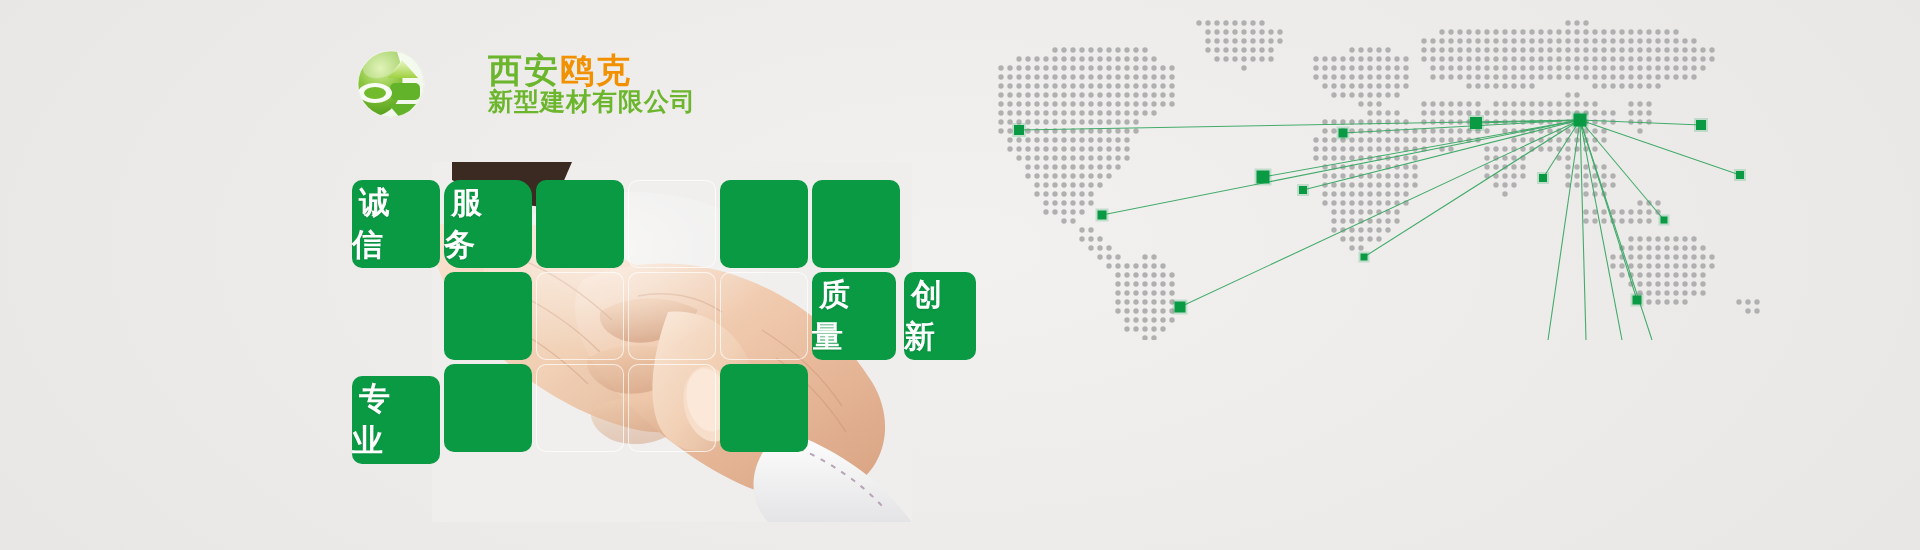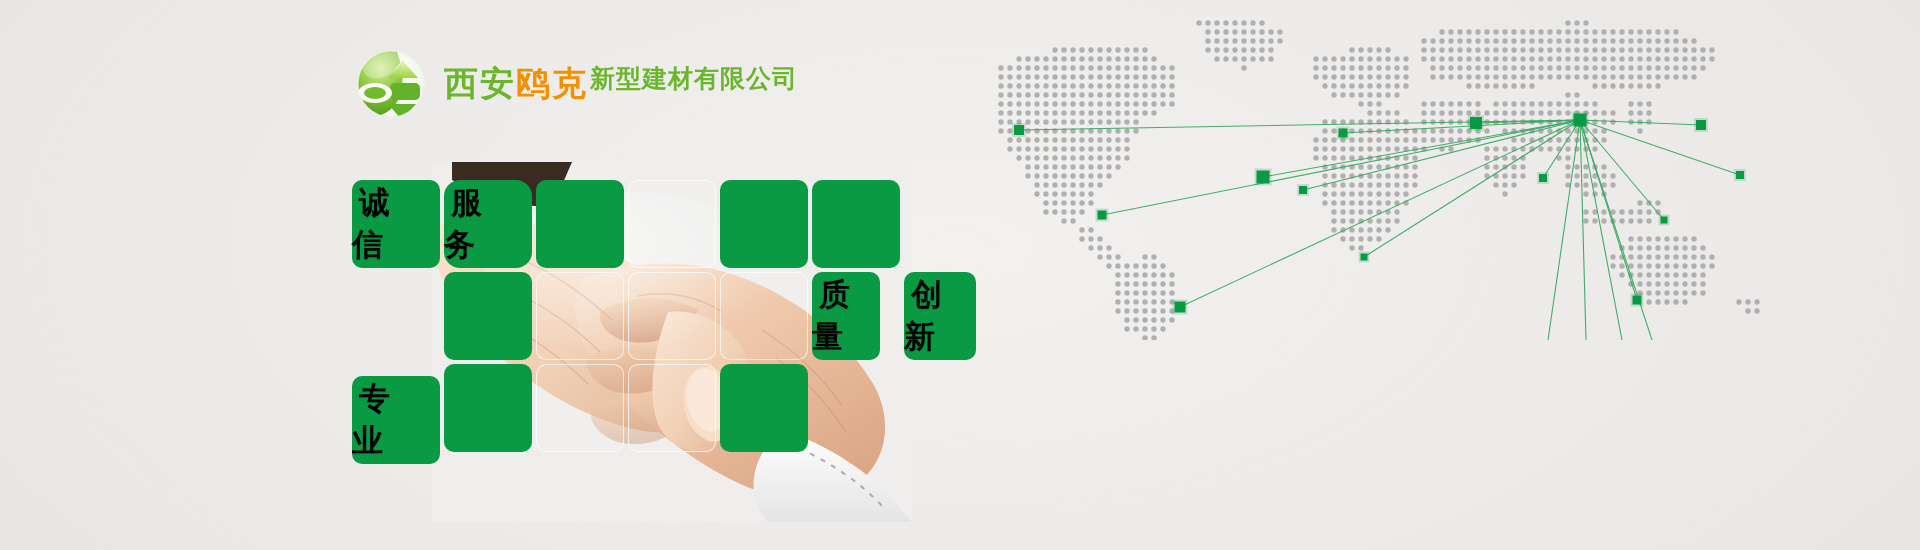--- a/index.html
+++ b/index.html
@@ -17,7 +17,7 @@
   
   #logo-block{position:absolute;left:352px;top:44px;display:flex;align-items:center;gap:14px;}
   #logo-mark{width:78px;height:78px;flex:0 0 78px;position:relative;}
-  #logo-text{display:flex;flex-direction:row;gap:2px;line-height:1;}
+  #logo-text{display:flex;flex-direction:column;gap:2px;line-height:1;margin-left:44px;}
   .logo-line1{font-size:34px;font-weight:700;letter-spacing:2px;white-space:nowrap;}
   .logo-line1 .city{color:#6cb62d;}
   .logo-line1 .brand{color:#f29100;}

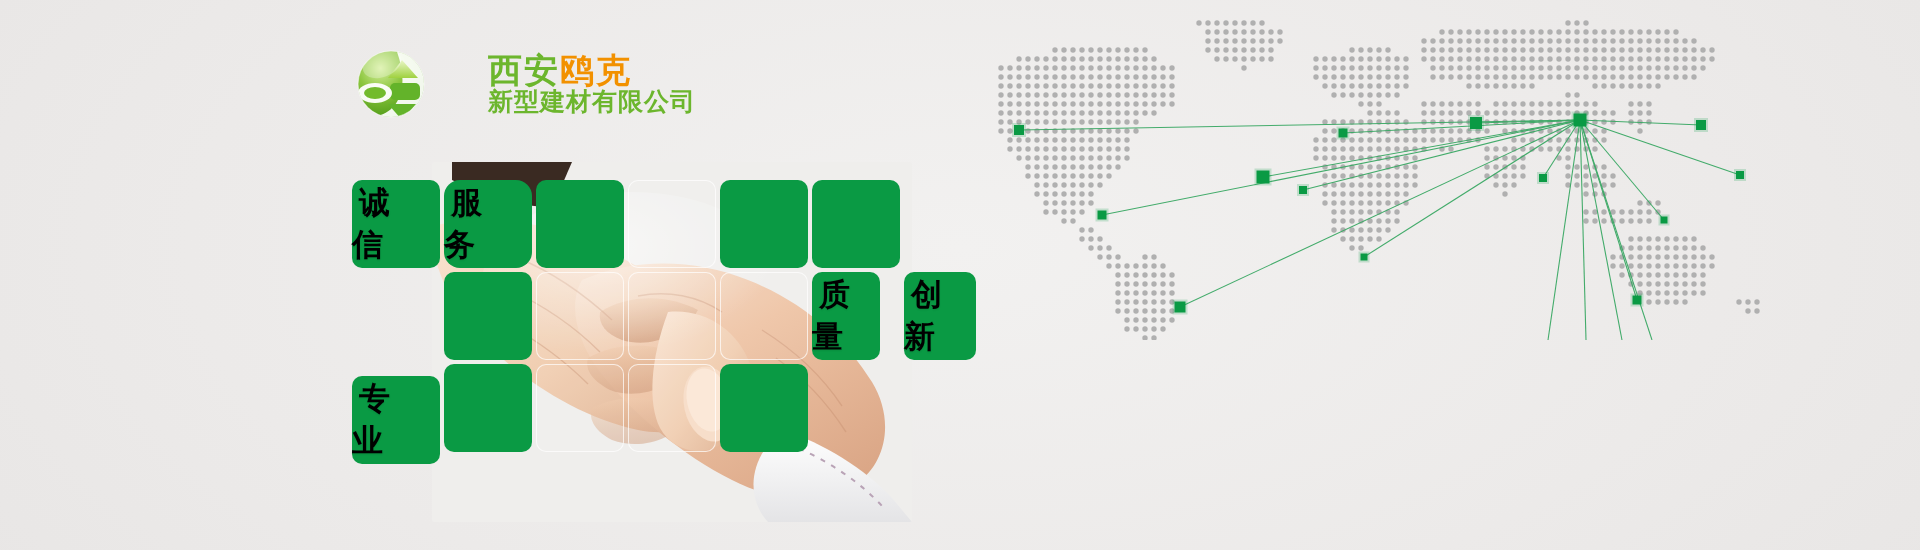--- a/index.html
+++ b/index.html
@@ -41,7 +41,7 @@
   .tile.glass{background:rgba(255,255,255,0.07);border:1px solid rgba(255,255,255,0.70);}
   .tile-label{
     position:absolute;inset:0;display:flex;align-items:center;justify-content:center;
-    color:#000000;font-size:31px;font-weight:700;letter-spacing:7px;text-indent:7px;
+    color:#ffffff;font-size:31px;font-weight:700;letter-spacing:7px;text-indent:7px;
     text-shadow:0 1px 2px rgba(0,0,0,0.10);
   }
 

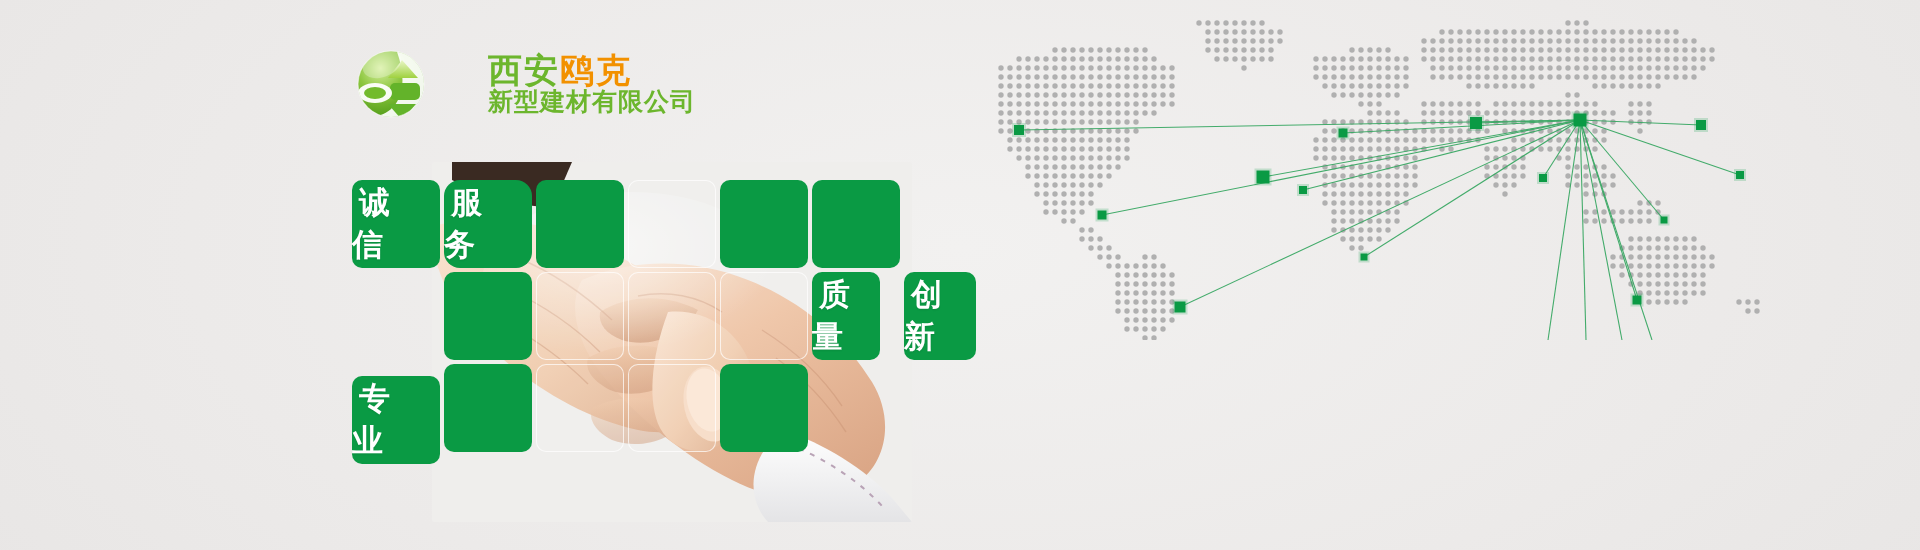--- a/index.html
+++ b/index.html
@@ -1289,7 +1289,7 @@
         <div class="tile glass" style="left: 184px; top: 92px; width: 88px; height: 88px;"></div>
         <div class="tile glass" style="left: 276px; top: 92px; width: 88px; height: 88px;"></div>
         <div class="tile glass" style="left: 368px; top: 92px; width: 88px; height: 88px;"></div>
-        <div class="tile filled" style="left: 460px; top: 92px; width: 68px; height: 88px;">
+        <div class="tile filled" style="left: 460px; top: 92px; width: 84px; height: 88px;">
           <span class="tile-label">质 量</span>
         </div>
         <div class="tile filled" style="left: 552px; top: 92px; width: 72px; height: 88px;">

